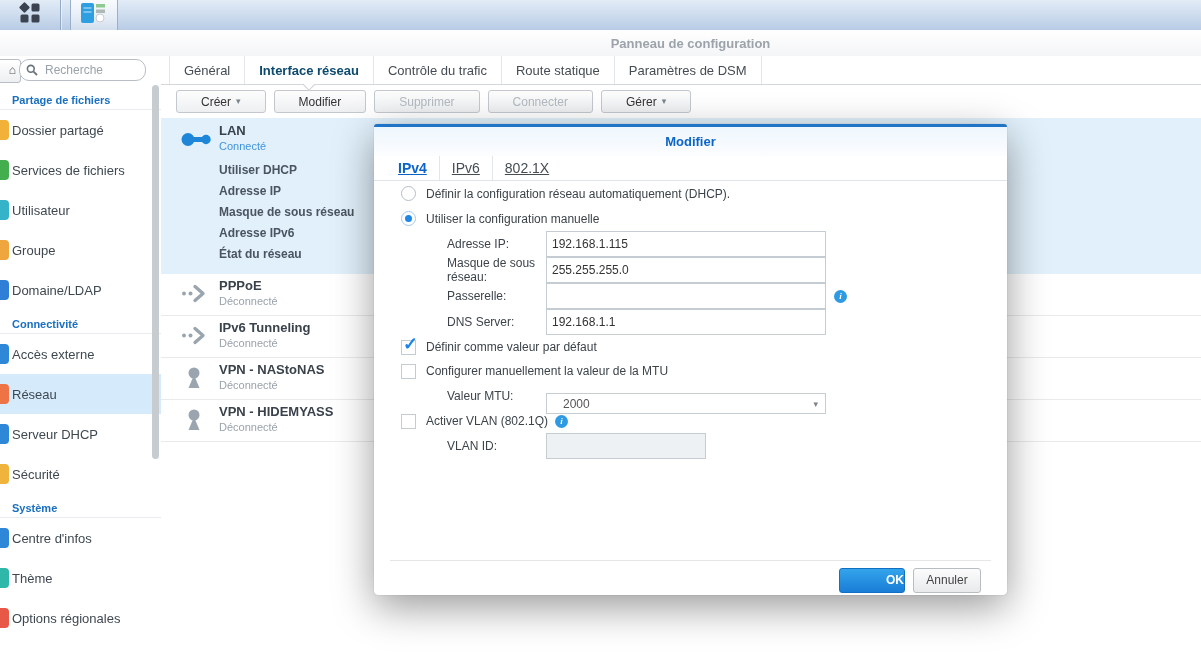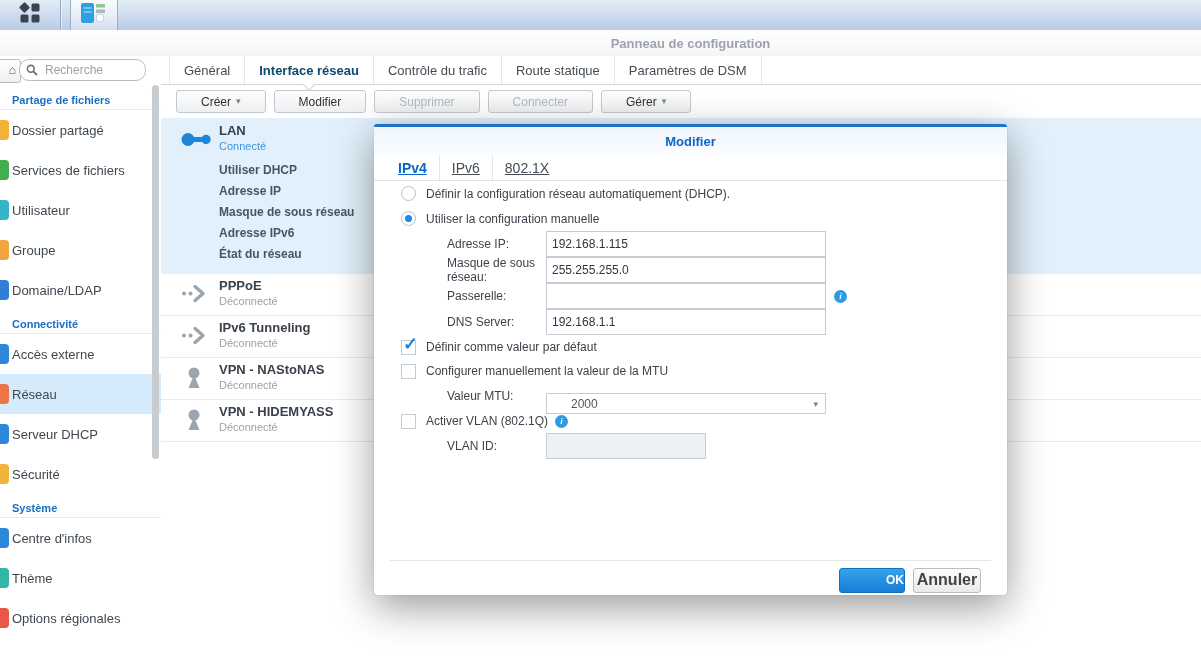--- a/index.html
+++ b/index.html
@@ -100,7 +100,7 @@
   .f-input:disabled,.f-input.disabled{background:#eef1f3;}
   .f-input.vlan{width:160px;}
   .f-select{width:280px;height:21px;border:1px solid #c5ccd4;display:flex;align-items:center;
-    padding-left:24px;color:#555;position:relative;background:#fff;box-sizing:border-box;margin-top:15px;}
+    padding-left:16px;color:#555;position:relative;background:#fff;box-sizing:border-box;margin-top:15px;}
   .f-select .caret{position:absolute;right:7px;top:6px;}
   .check-row{height:24px;display:flex;align-items:center;padding-left:27px;}
   .checkbox{width:13px;height:13px;border:1px solid #c3cbd3;background:#fff;position:relative;

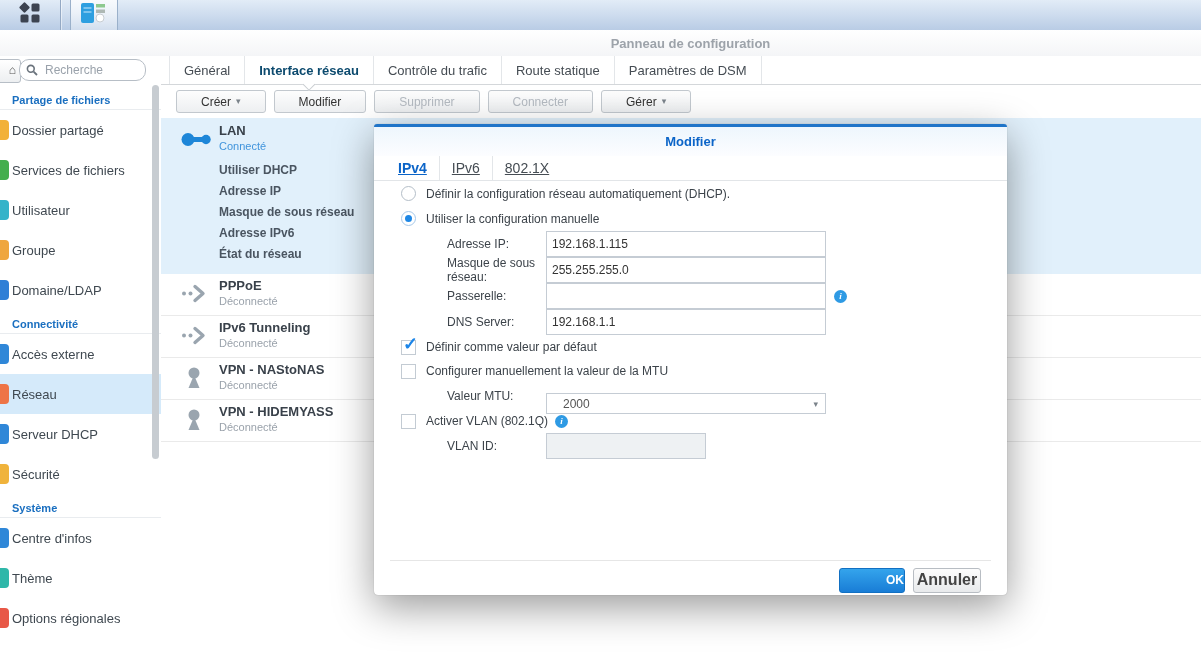--- a/index.html
+++ b/index.html
@@ -116,7 +116,7 @@
   .btn-ok{width:64px;height:23px;background:linear-gradient(#34a4ec,#197dd6);border:1px solid #1270c2;
     border-radius:3px;color:#fff;font-weight:bold;font-size:12px;text-align:right;line-height:22px;}
   .btn-cancel{width:66px;height:23px;background:linear-gradient(#fcfcfc,#e8eaec);border:1px solid #b8bdc3;
-    border-radius:3px;color:#444;font-size:16px;text-align:center;line-height:22px;font-weight:bold;}
+    border-radius:3px;color:#444;font-size:12px;text-align:center;line-height:22px;}
 </style>
 </head>
 <body>

